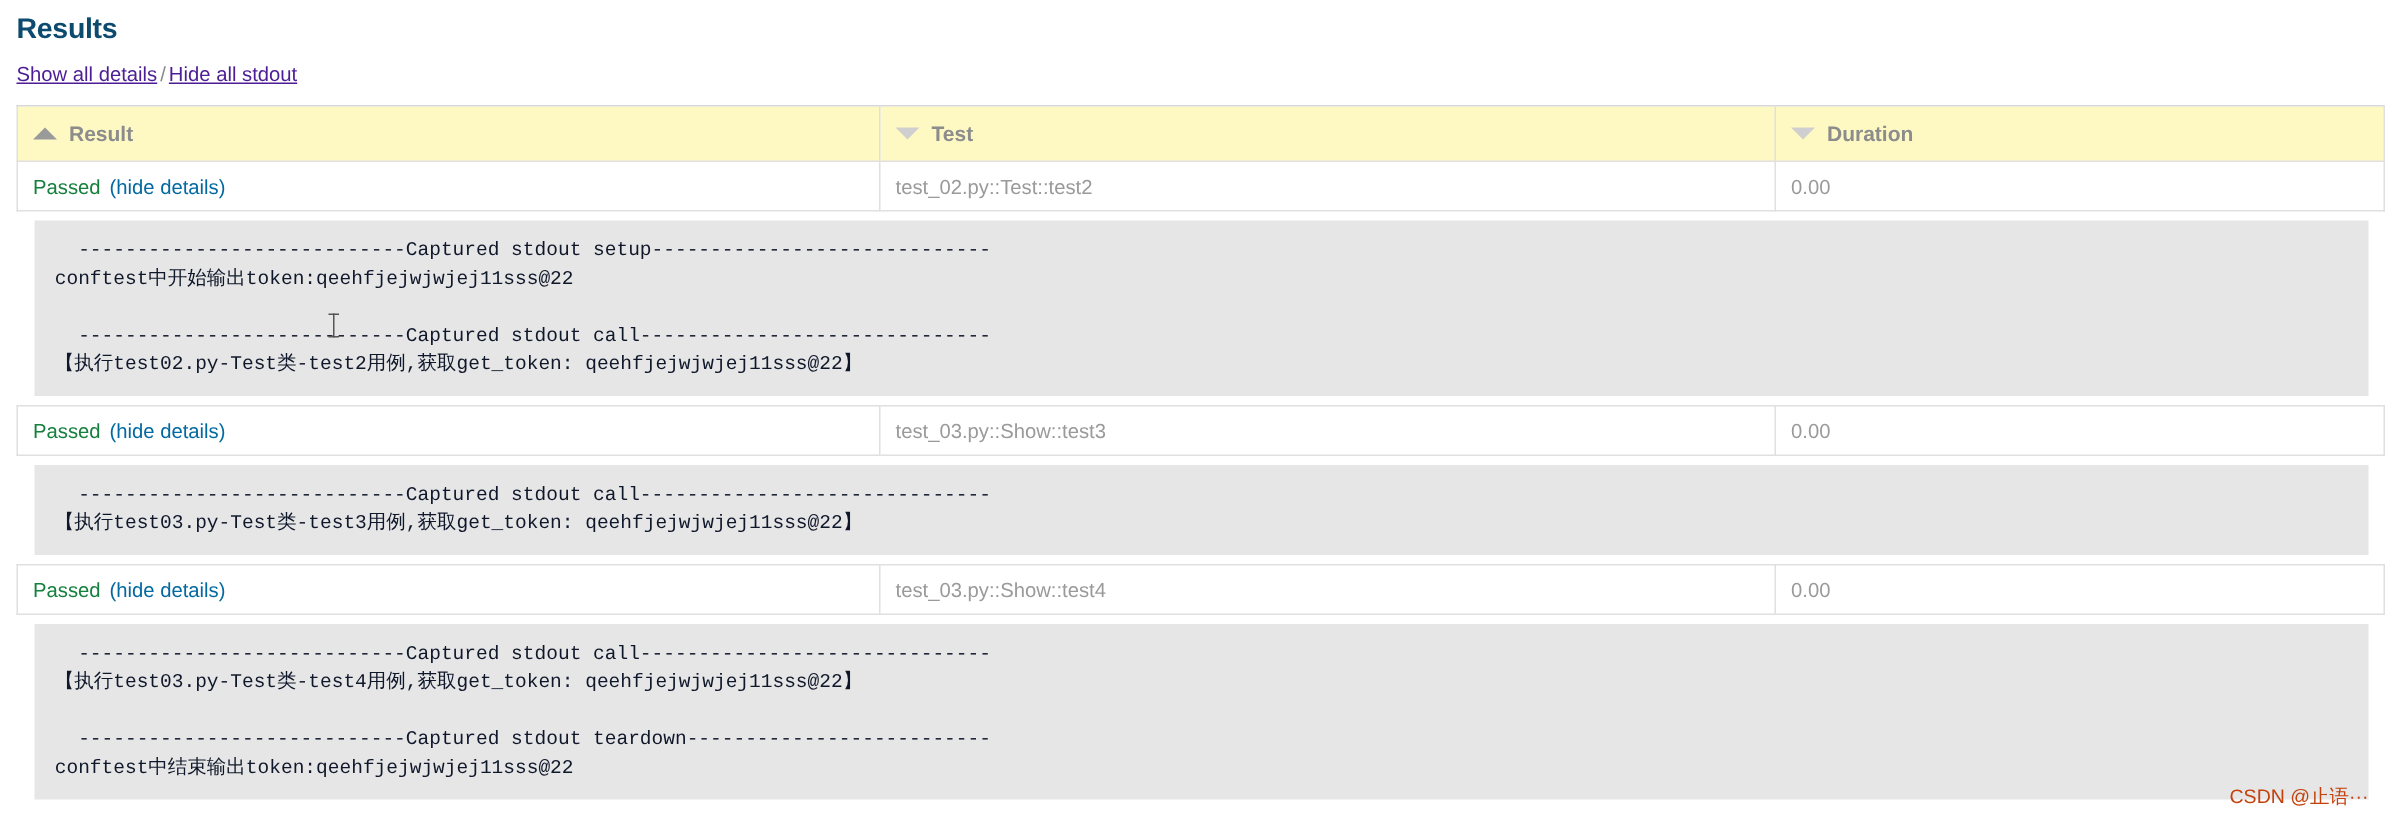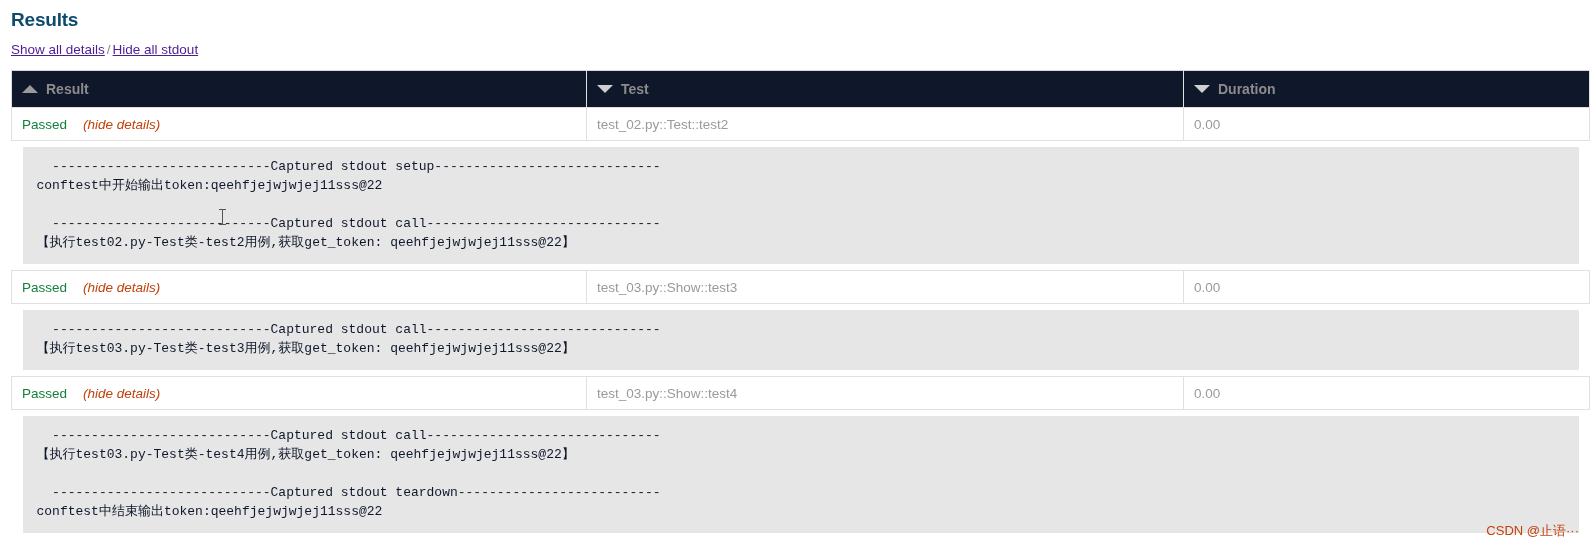--- a/index.html
+++ b/index.html
@@ -61,7 +61,7 @@
     padding: 8px 0 8px 10px;
     border: 1px solid #e0e0e0;
     border-top: 1px solid #d8d8d8;
-    background: #0f172a;
+    background: #fef9c3;
     height: 20px;
     vertical-align: middle;
     white-space: nowrap;

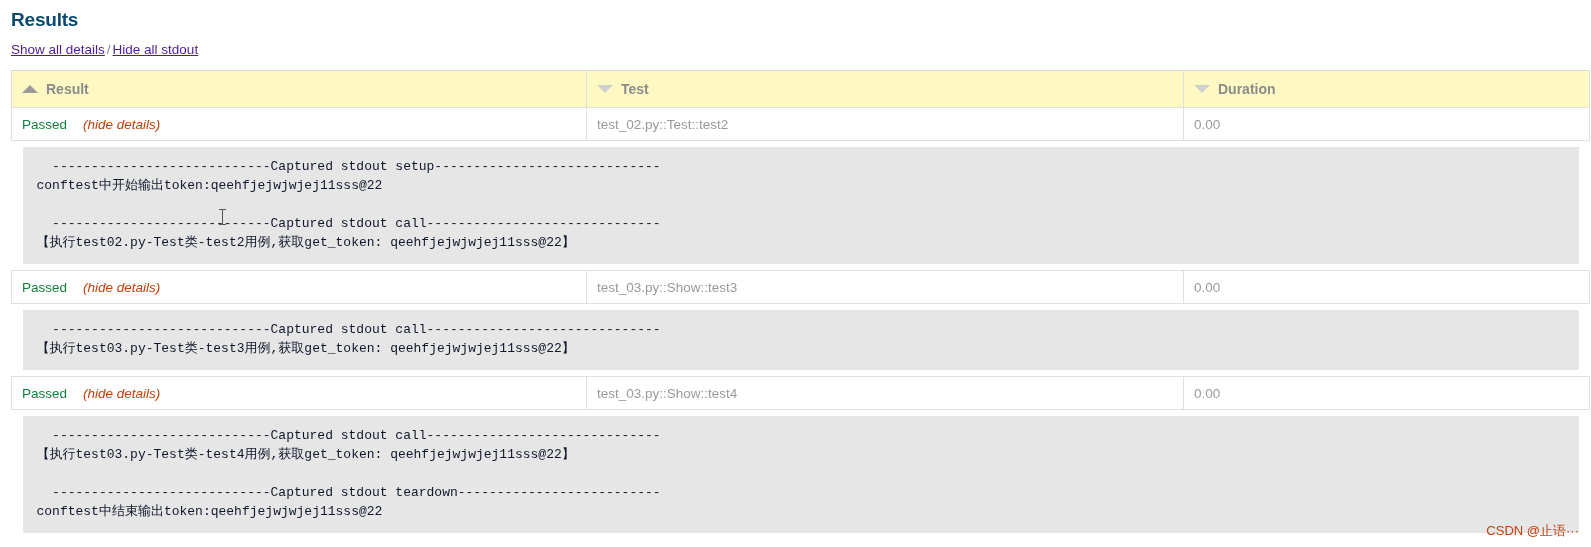--- a/index.html
+++ b/index.html
@@ -104,9 +104,8 @@
     font-weight: normal;
   }
   .status-note {
-    color: #c2410c;
-    font-style: italic;
-    padding-left: 16px;
+    color: #0369a1;
+    padding-left: 6px;
   }
 
   tr.detail-row > td {

